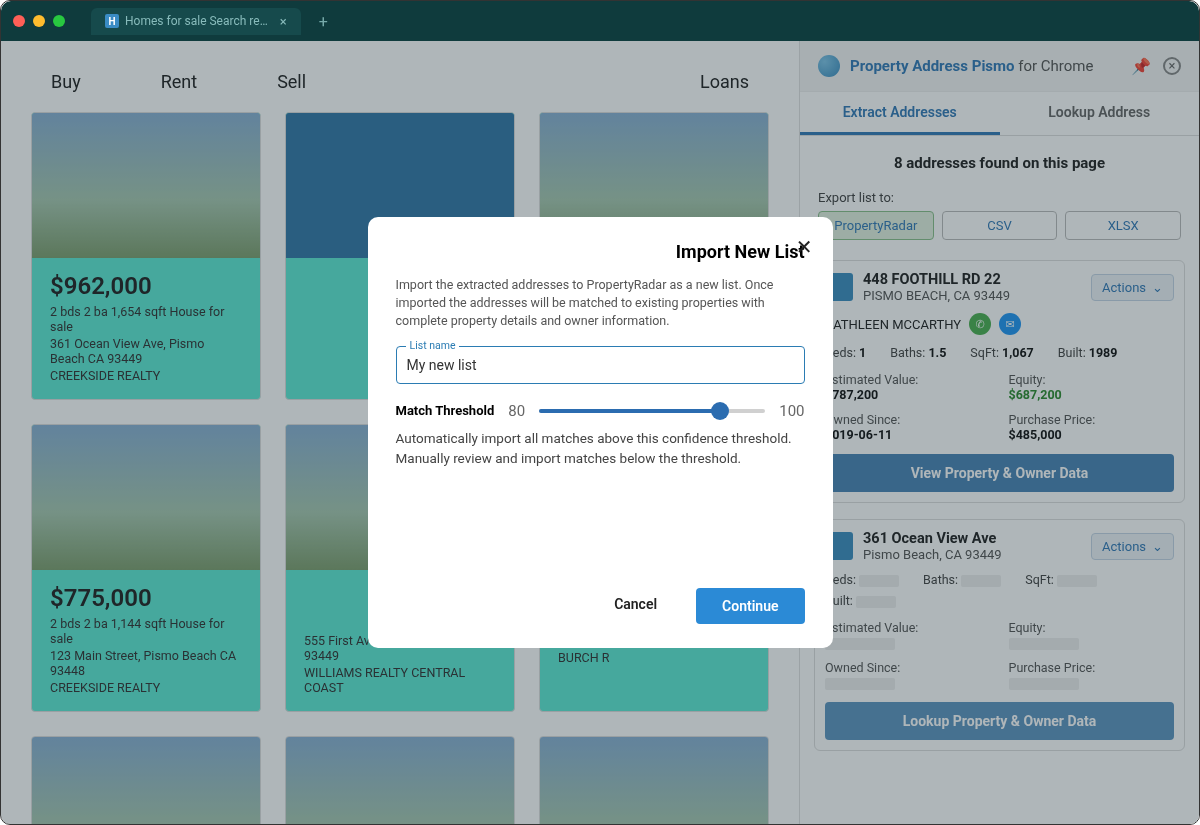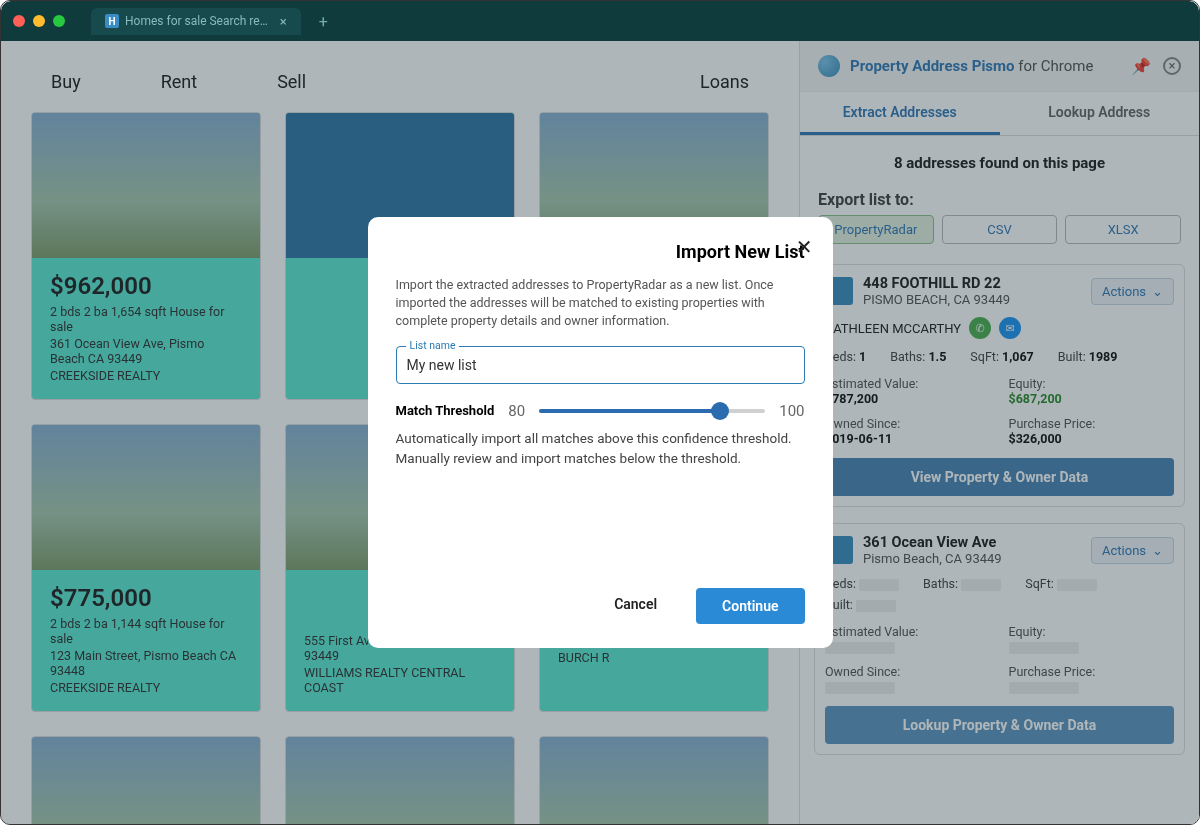--- a/index.html
+++ b/index.html
@@ -40,7 +40,7 @@
 .ext-tabs .active { color:#347ab7; border-bottom:3px solid #347ab7; }
 .found { text-align:center; padding:18px 0; font-weight:700; font-size:15px; color:#222; }
 .export-row { padding: 0 18px 12px; }
-.export-row .lbl { font-size:16px; color:#444; margin-bottom:6px;font-weight:bold; }
+.export-row .lbl { font-size:13px; color:#444; margin-bottom:6px; }
 .export-btns { display:flex; gap:8px; }
 .eb { border:1px solid #bbb; border-radius:4px; padding:6px 0; flex:1; text-align:center; font-size:13px; color:#347ab7; background:#fff; }
 .eb.active { background:#e3f2e0; border-color:#8bc08b; }

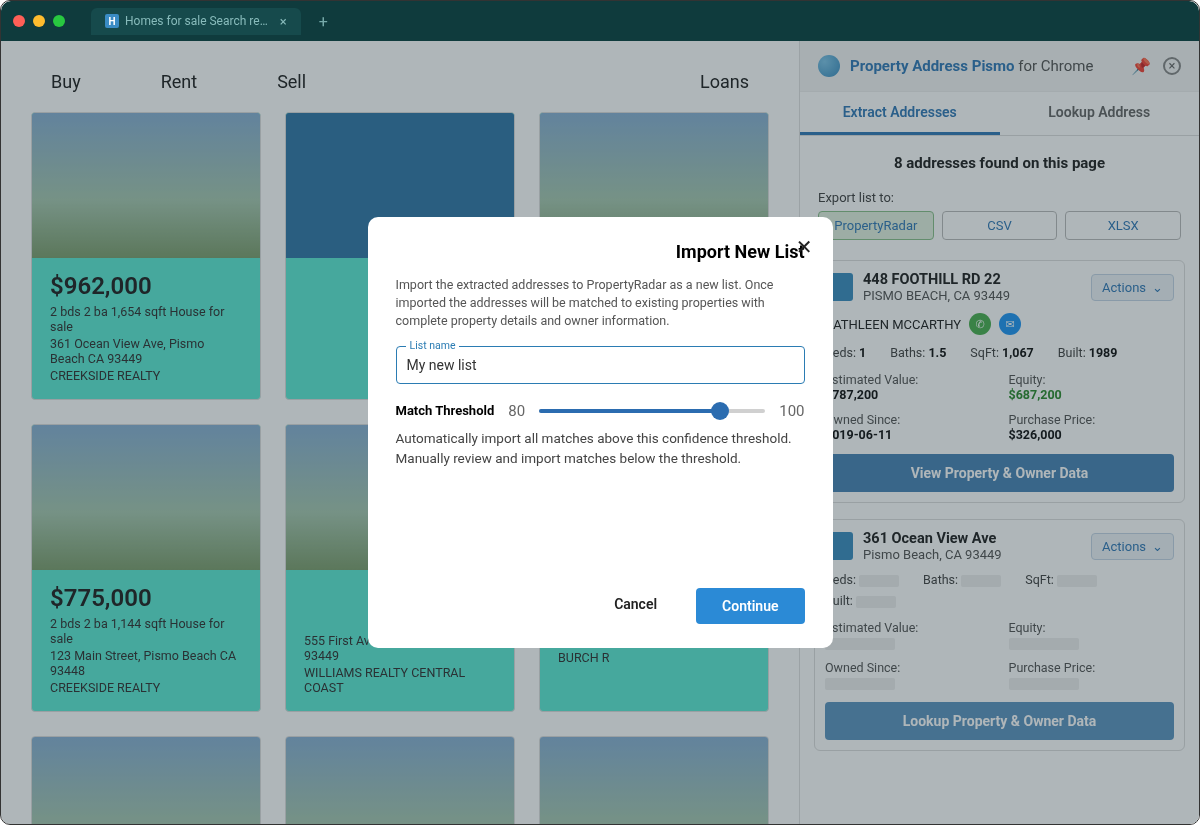--- a/index.html
+++ b/index.html
@@ -224,7 +224,7 @@
           </div>
         <div>
             <div class="k">Purchase Price:</div>
-            <div class="v">$326,000</div>
+            <div class="v">$485,000</div>
           </div>
       </div>
       <button class="big-btn">View Property &amp; Owner Data</button>

